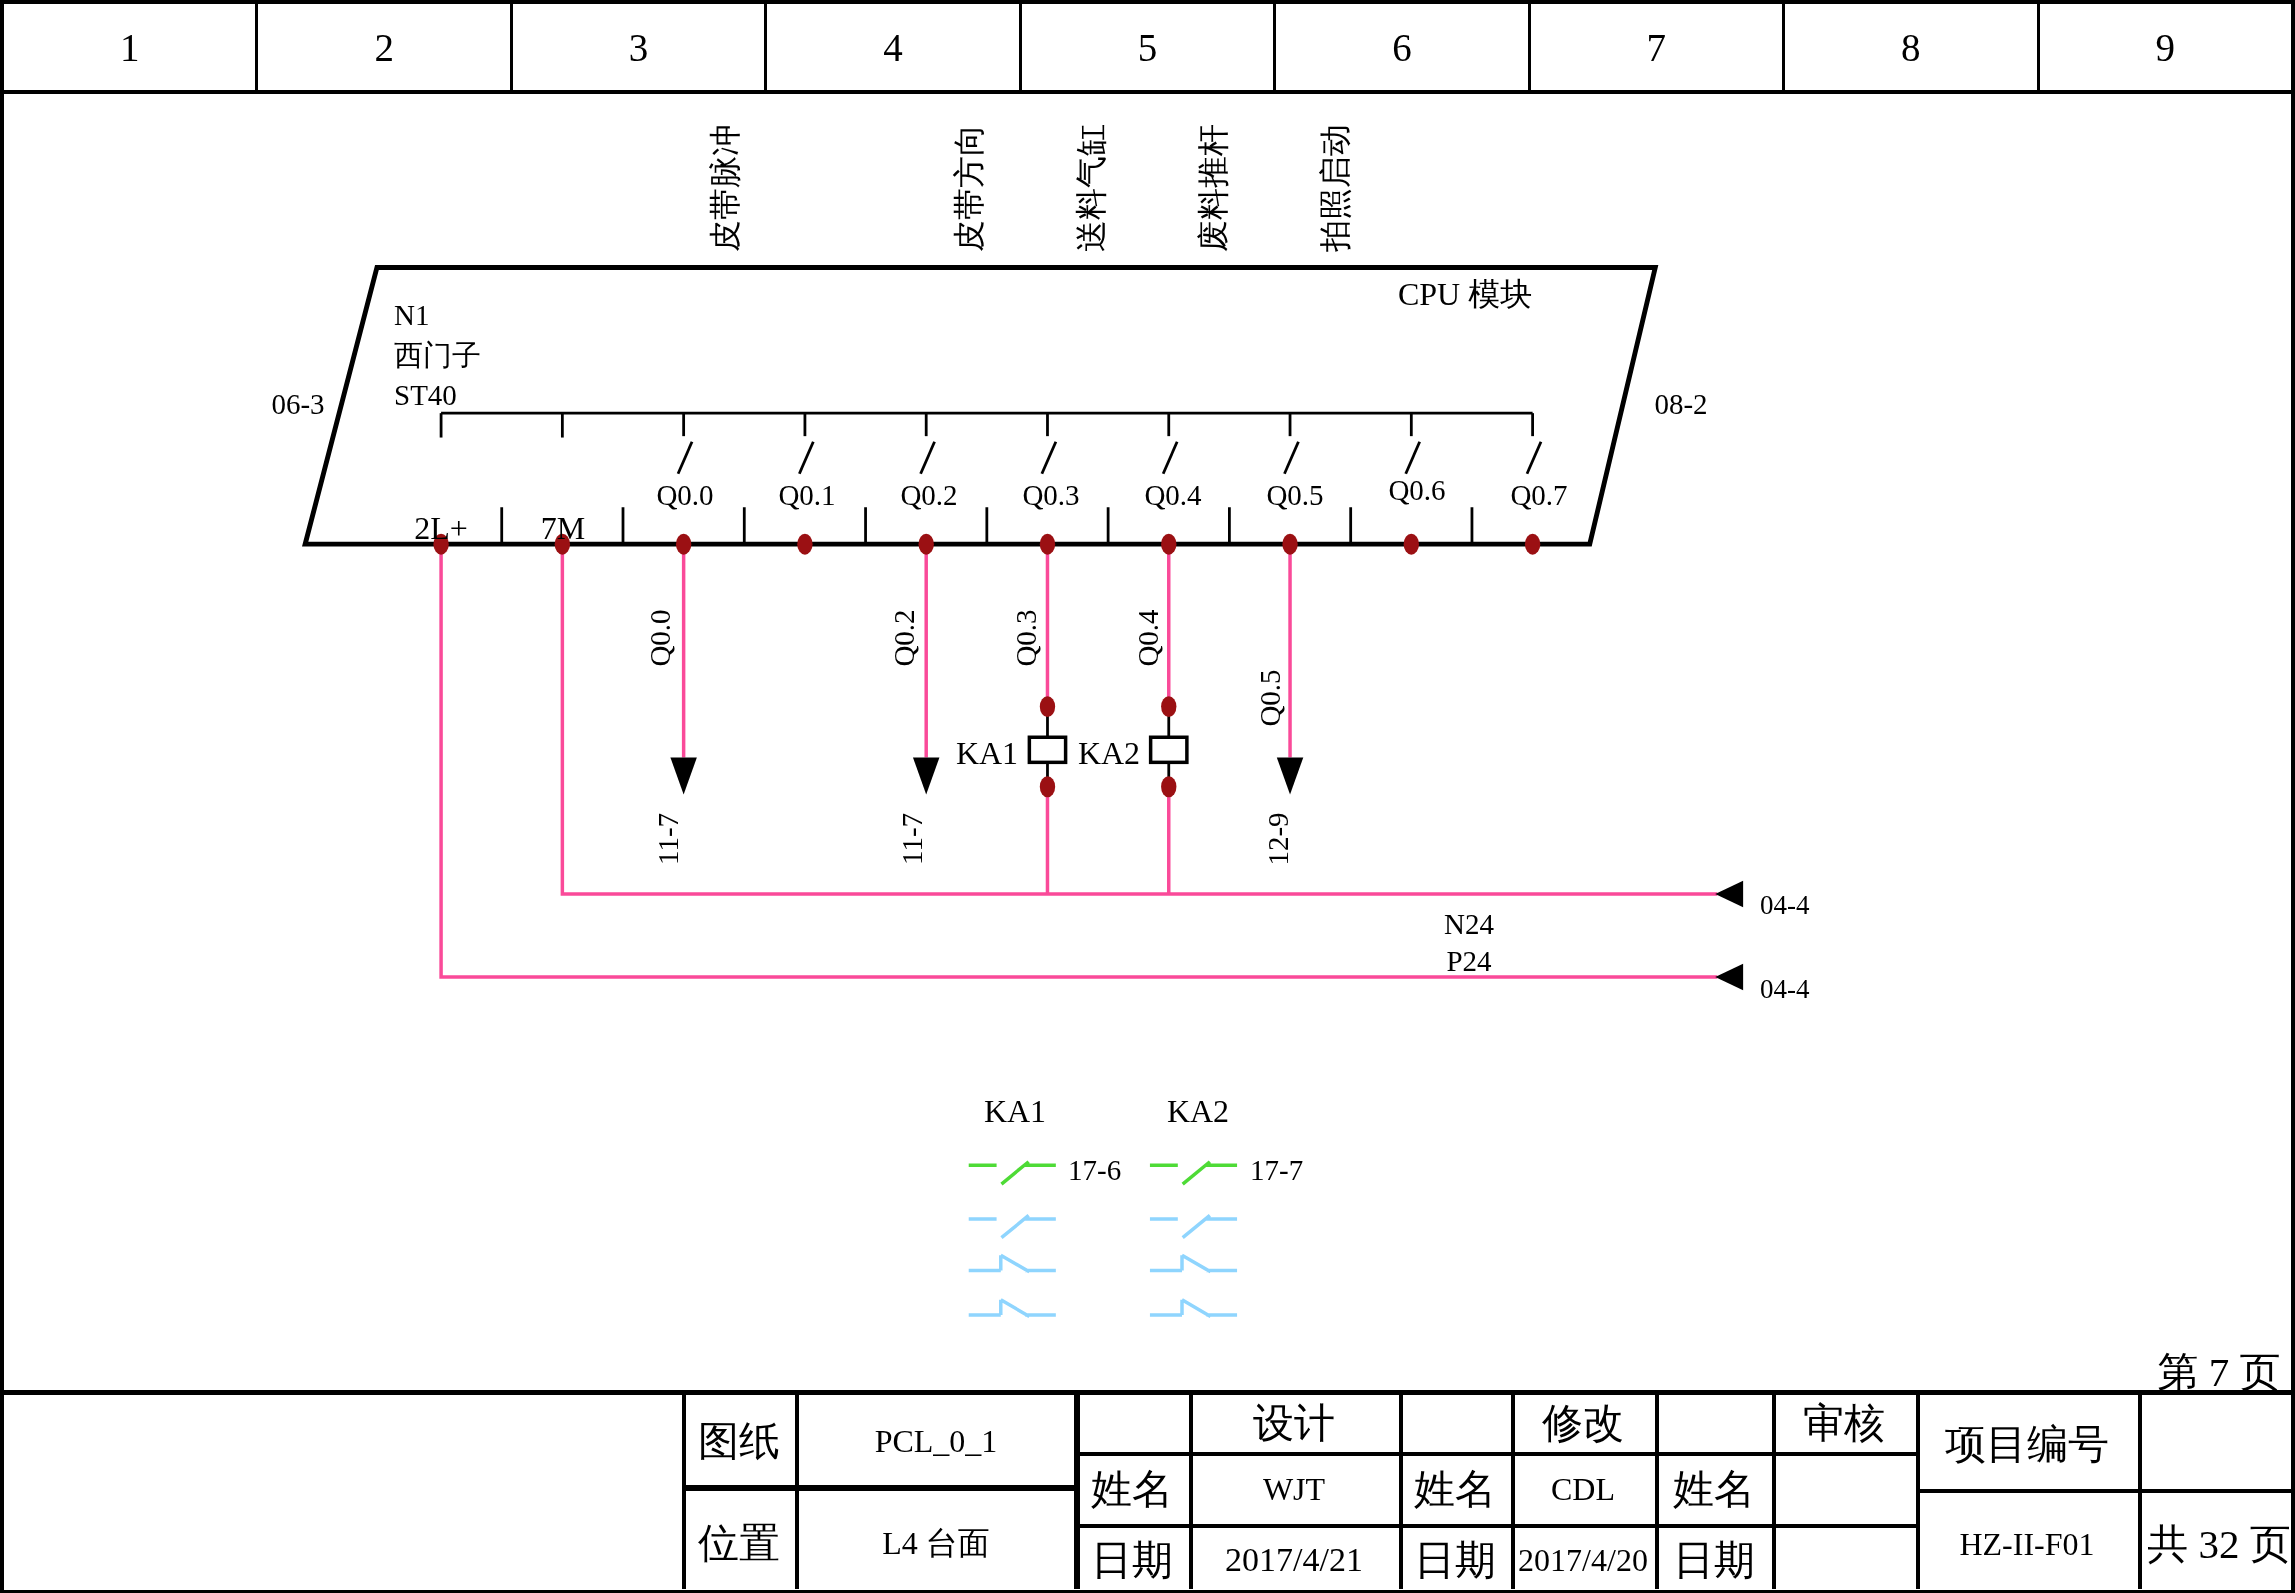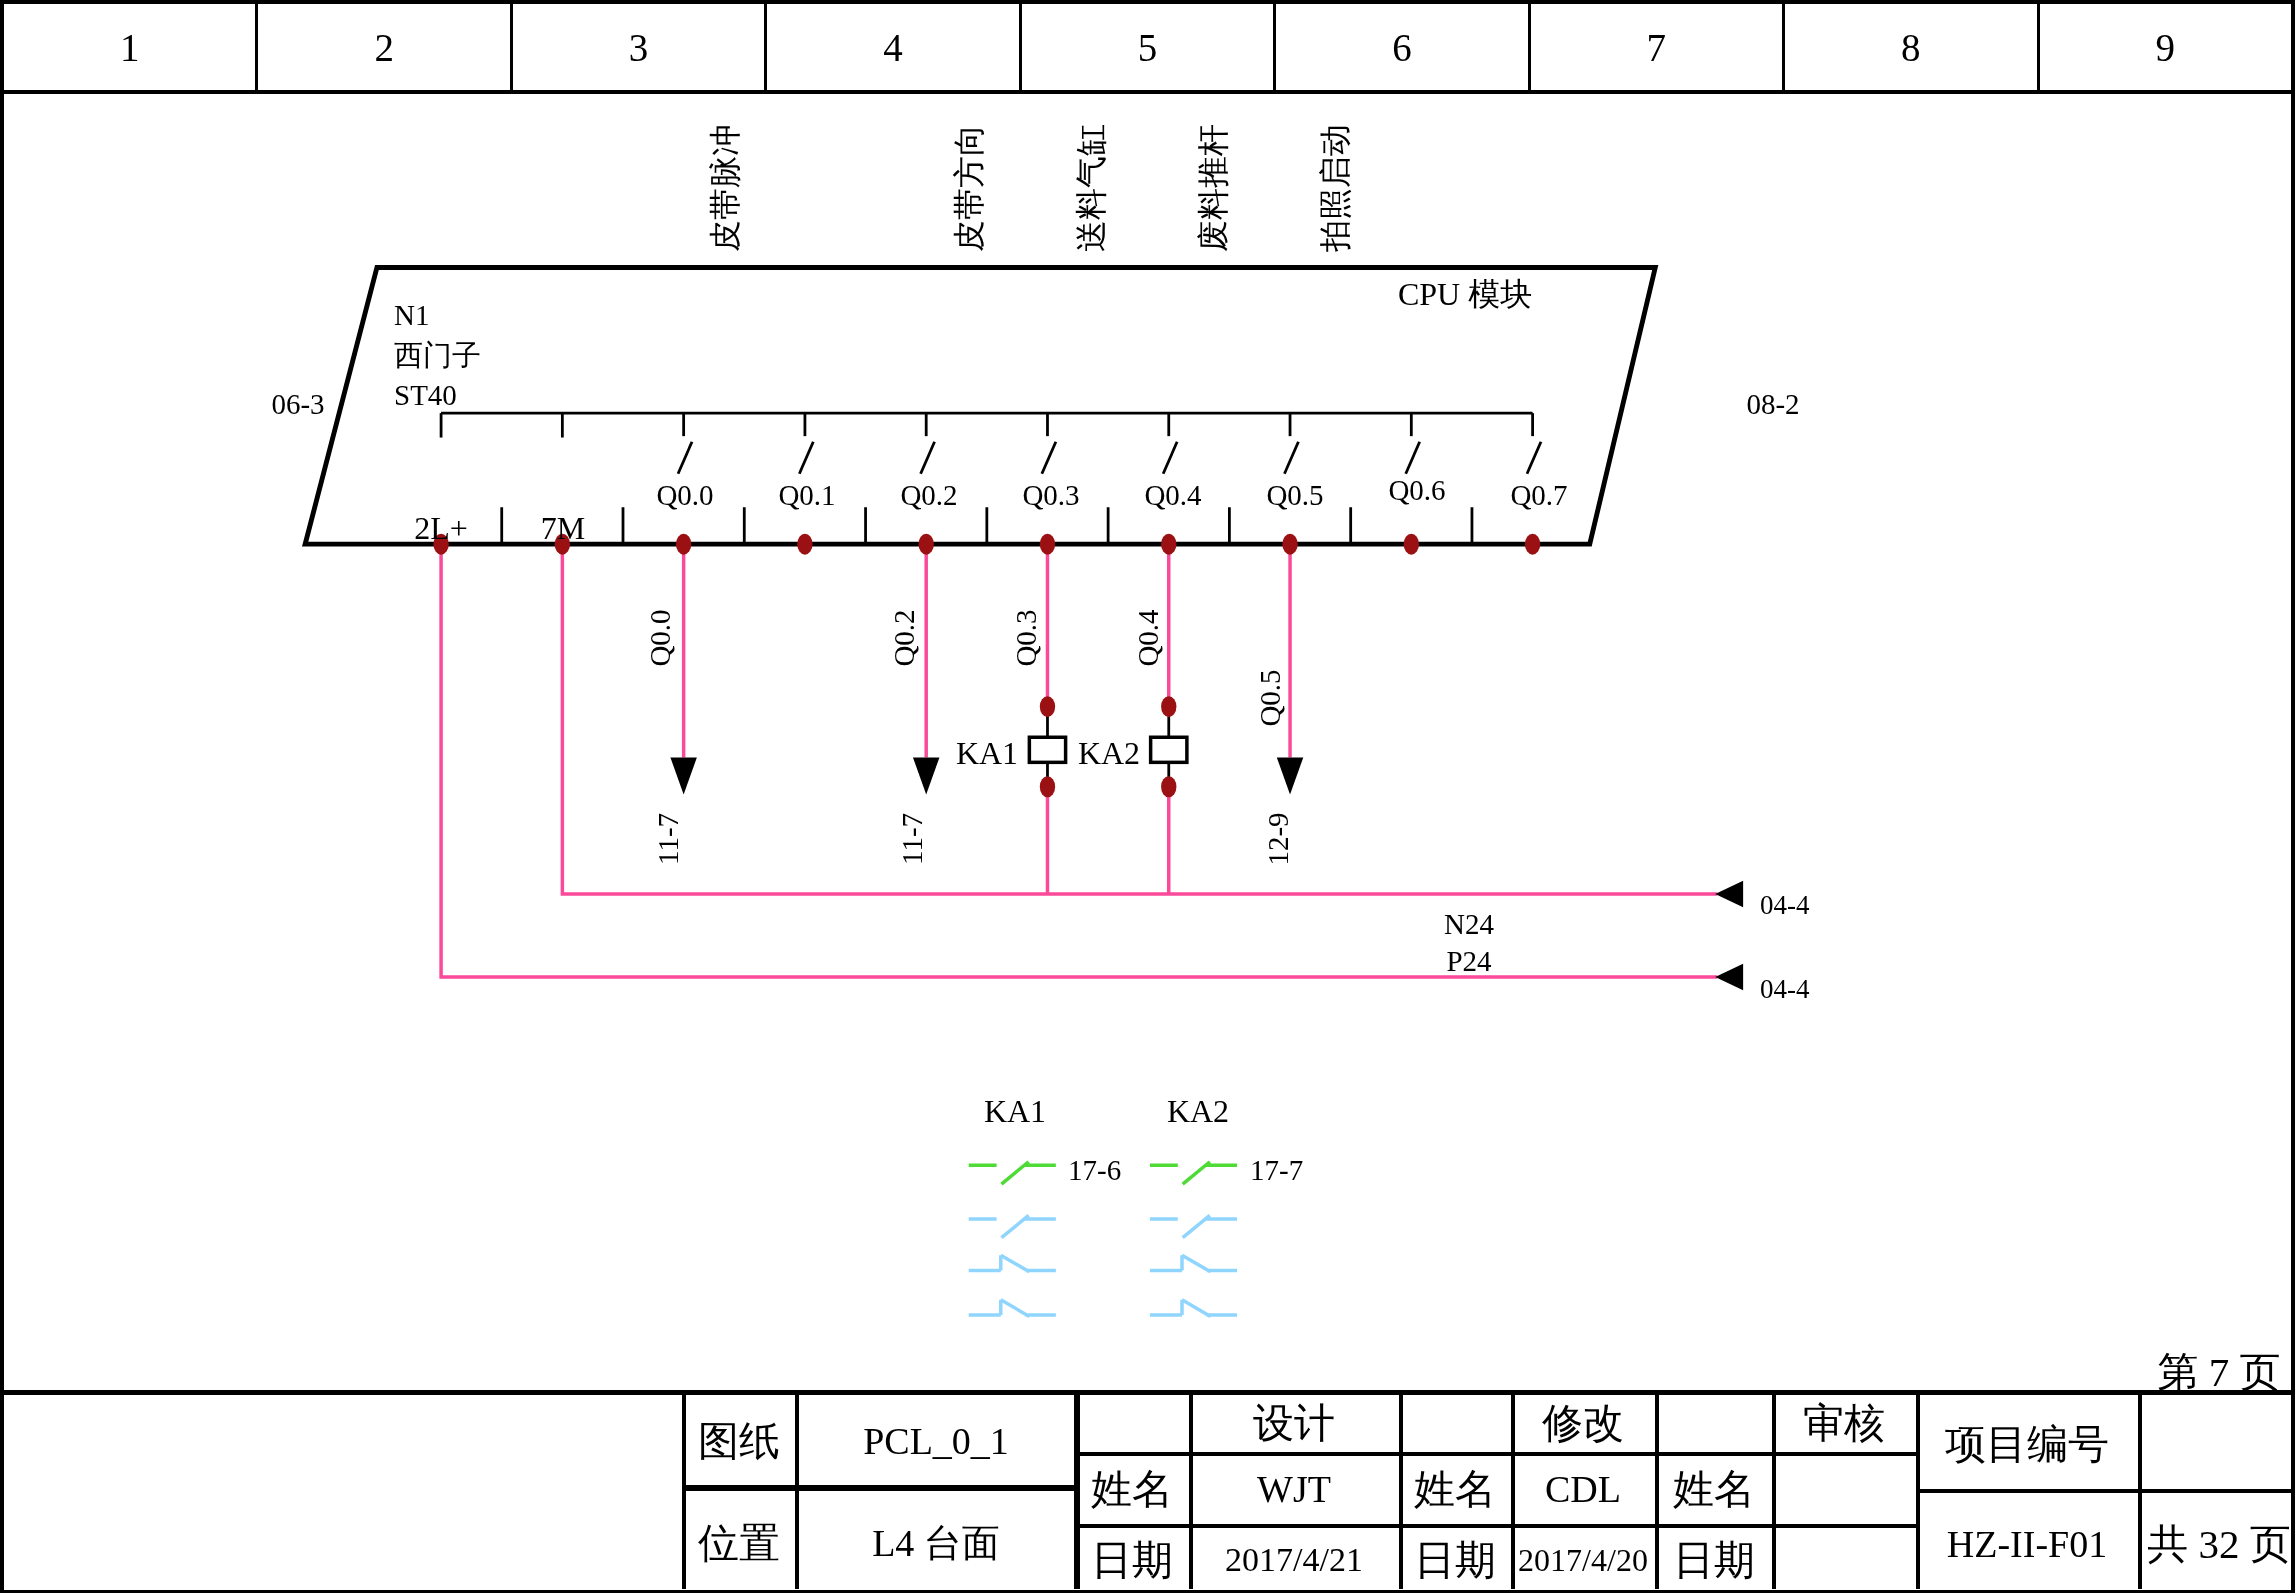--- a/index.html
+++ b/index.html
@@ -163,7 +163,7 @@
   <div class="lbl la f42" style="left:390px;top:391px">ST40</div>
   <div class="lbl f46" style="left:1461px;top:290px">CPU 模块</div>
   <div class="lbl f42" style="left:294px;top:400px">06-3</div>
-  <div class="lbl f42" style="left:1769px;top:400px">08-2</div>
+  <div class="lbl f42" style="left:1677px;top:400px">08-2</div>
 
   <div class="lbl rot f46" style="left:721px;top:184px">皮带脉冲</div>
   <div class="lbl rot f46" style="left:965px;top:184px">皮带方向</div>

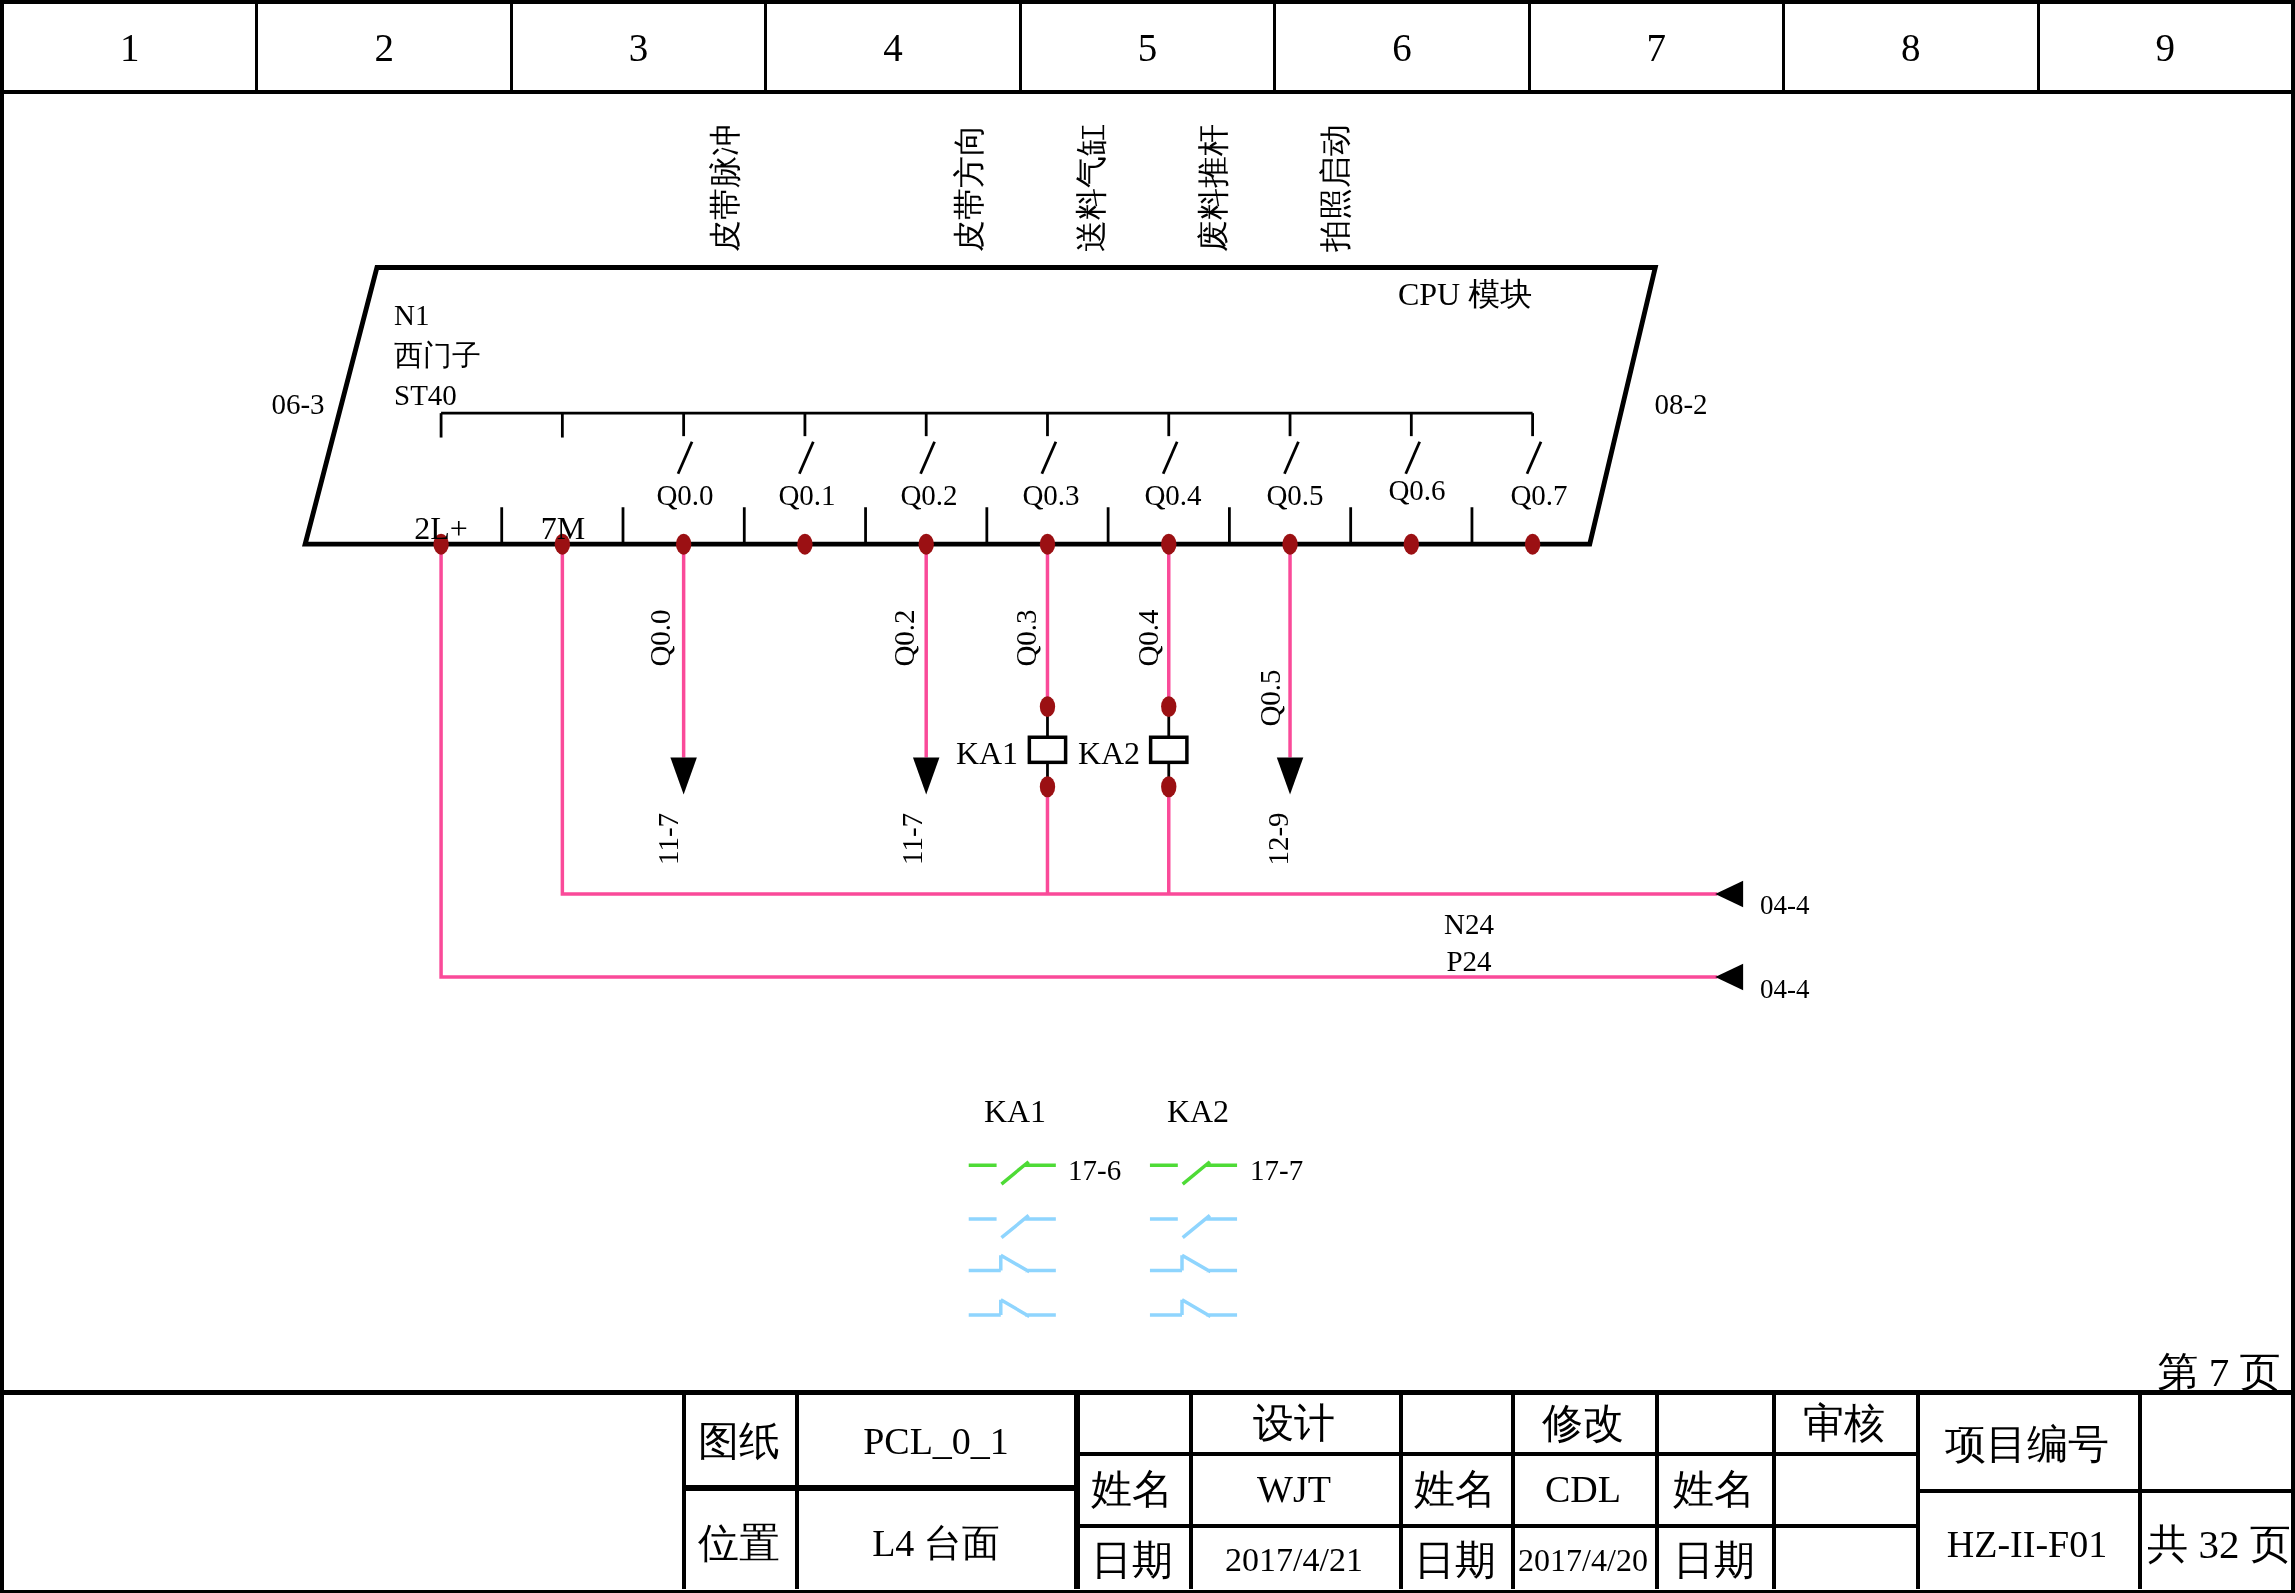--- a/index.html
+++ b/index.html
@@ -25,7 +25,7 @@
   .la{transform:translate(0,-50%);}
   .rot{transform:translate(-50%,-50%) rotate(-90deg);}
   .f38{font-size:27px}.f42{font-size:29px}.f46{font-size:32px}
-  .f48{font-size:34px}.f54{font-size:38px}.f58{font-size:41px}
+  .f48{font-size:34px}.f54{font-size:32px}.f58{font-size:41px}
   
   .hl,.vl{position:absolute;background:#000;}
 </style>

